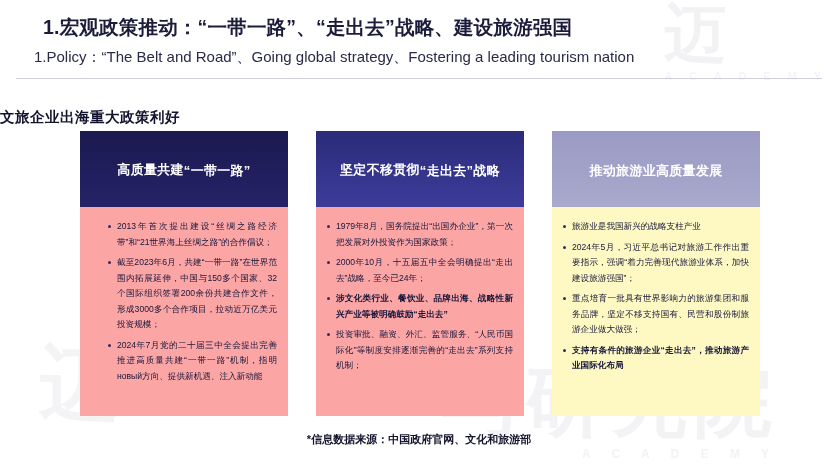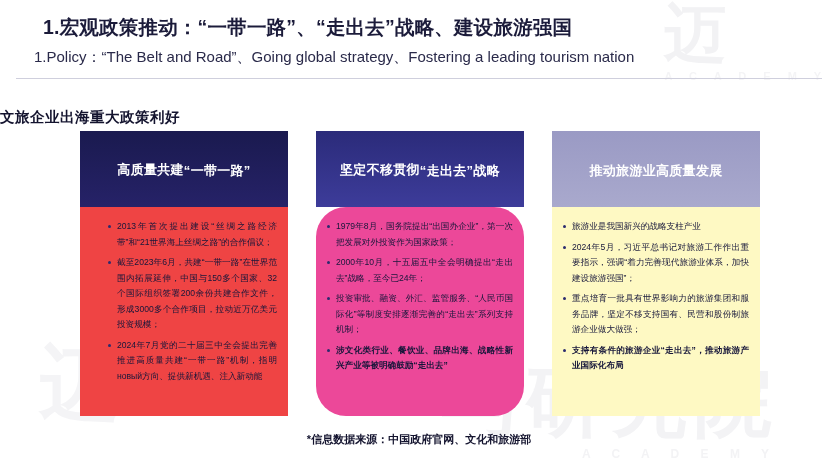--- a/index.html
+++ b/index.html
@@ -101,7 +101,7 @@
     line-height: 15.5px;
     color: #16163a;
   }
-  .col-1 .col-body { background: #ef4444; padding-left: 28px; }
+  .col-1 .col-body { background: #fca5a5; padding-left: 28px; }
   .col-2 .col-body { background: #ec4899; border-radius: 30px; }
   .col-3 .col-body { background: #fef9c3; }
 

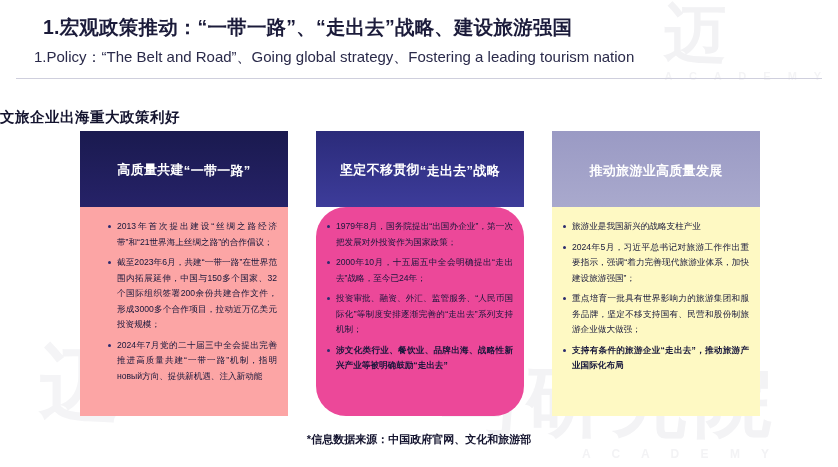--- a/index.html
+++ b/index.html
@@ -102,7 +102,7 @@
     color: #16163a;
   }
   .col-1 .col-body { background: #fca5a5; padding-left: 28px; }
-  .col-2 .col-body { background: #ec4899; border-radius: 30px; }
+  .col-2 .col-body { background: #fca5a5; }
   .col-3 .col-body { background: #fef9c3; }
 
   .bullet {

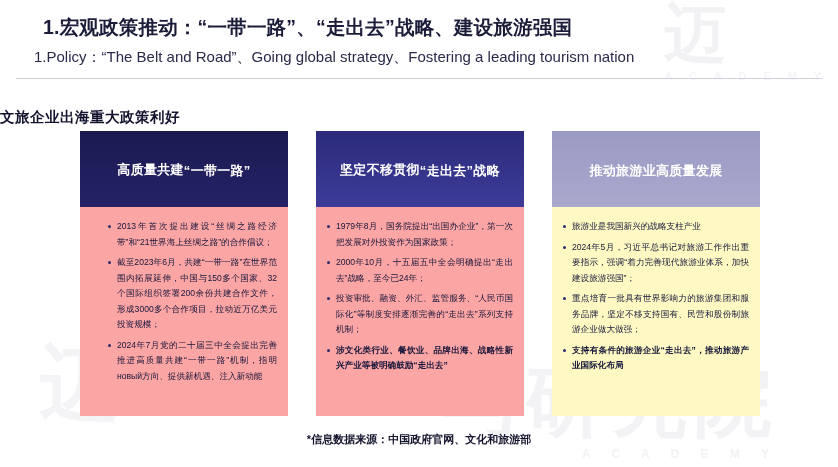--- a/index.html
+++ b/index.html
@@ -174,8 +174,8 @@
       <div class="col-body">
         <div class="bullet">1979年8月，国务院提出“出国办企业”，第一次把发展对外投资作为国家政策；</div>
         <div class="bullet">2000年10月，十五届五中全会明确提出“走出去”战略，至今已24年；</div>
+        <div class="bullet bold">涉文化类行业、餐饮业、品牌出海、战略性新兴产业等被明确鼓励“走出去”</div>
         <div class="bullet">投资审批、融资、外汇、监管服务、“人民币国际化”等制度安排逐渐完善的“走出去”系列支持机制；</div>
-        <div class="bullet bold">涉文化类行业、餐饮业、品牌出海、战略性新兴产业等被明确鼓励“走出去”</div>
       </div>
     </div>
 

